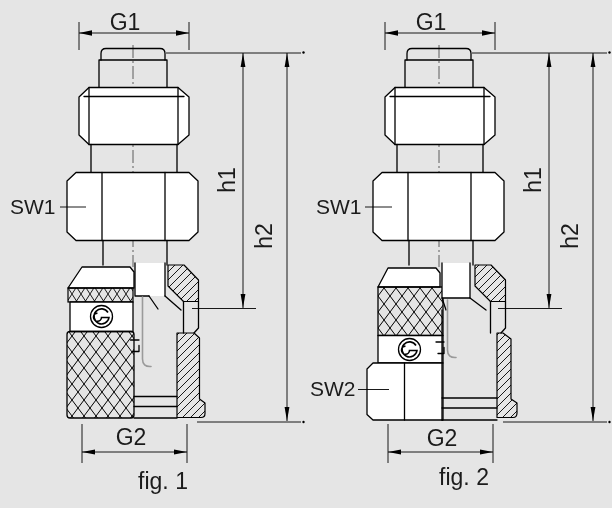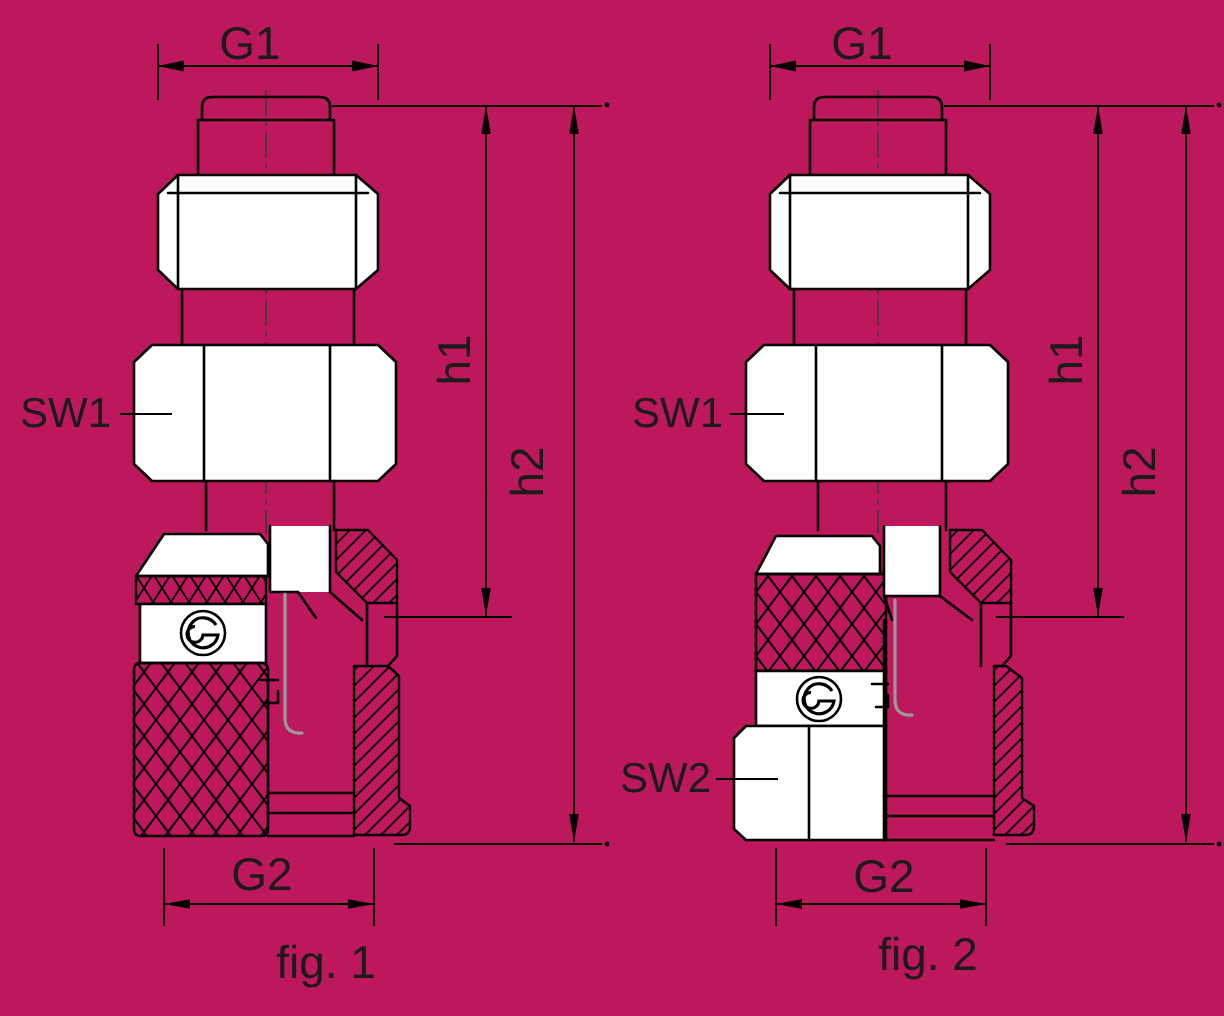--- a/index.html
+++ b/index.html
@@ -3,7 +3,7 @@
 <meta charset="utf-8">
 <style>
   html,body{margin:0;padding:0;background:#ffffff;}
-  .canvas{position:relative;width:612px;height:508px;background:#be185d;overflow:hidden;
+  .canvas{position:relative;width:612px;height:508px;background:#e5e5e5;overflow:hidden;
           font-family:"Liberation Sans", sans-serif;}
   svg text{font-family:"Liberation Sans", sans-serif;fill:#1b1b1b;}
   .dimlbl{font-size:23px;}

